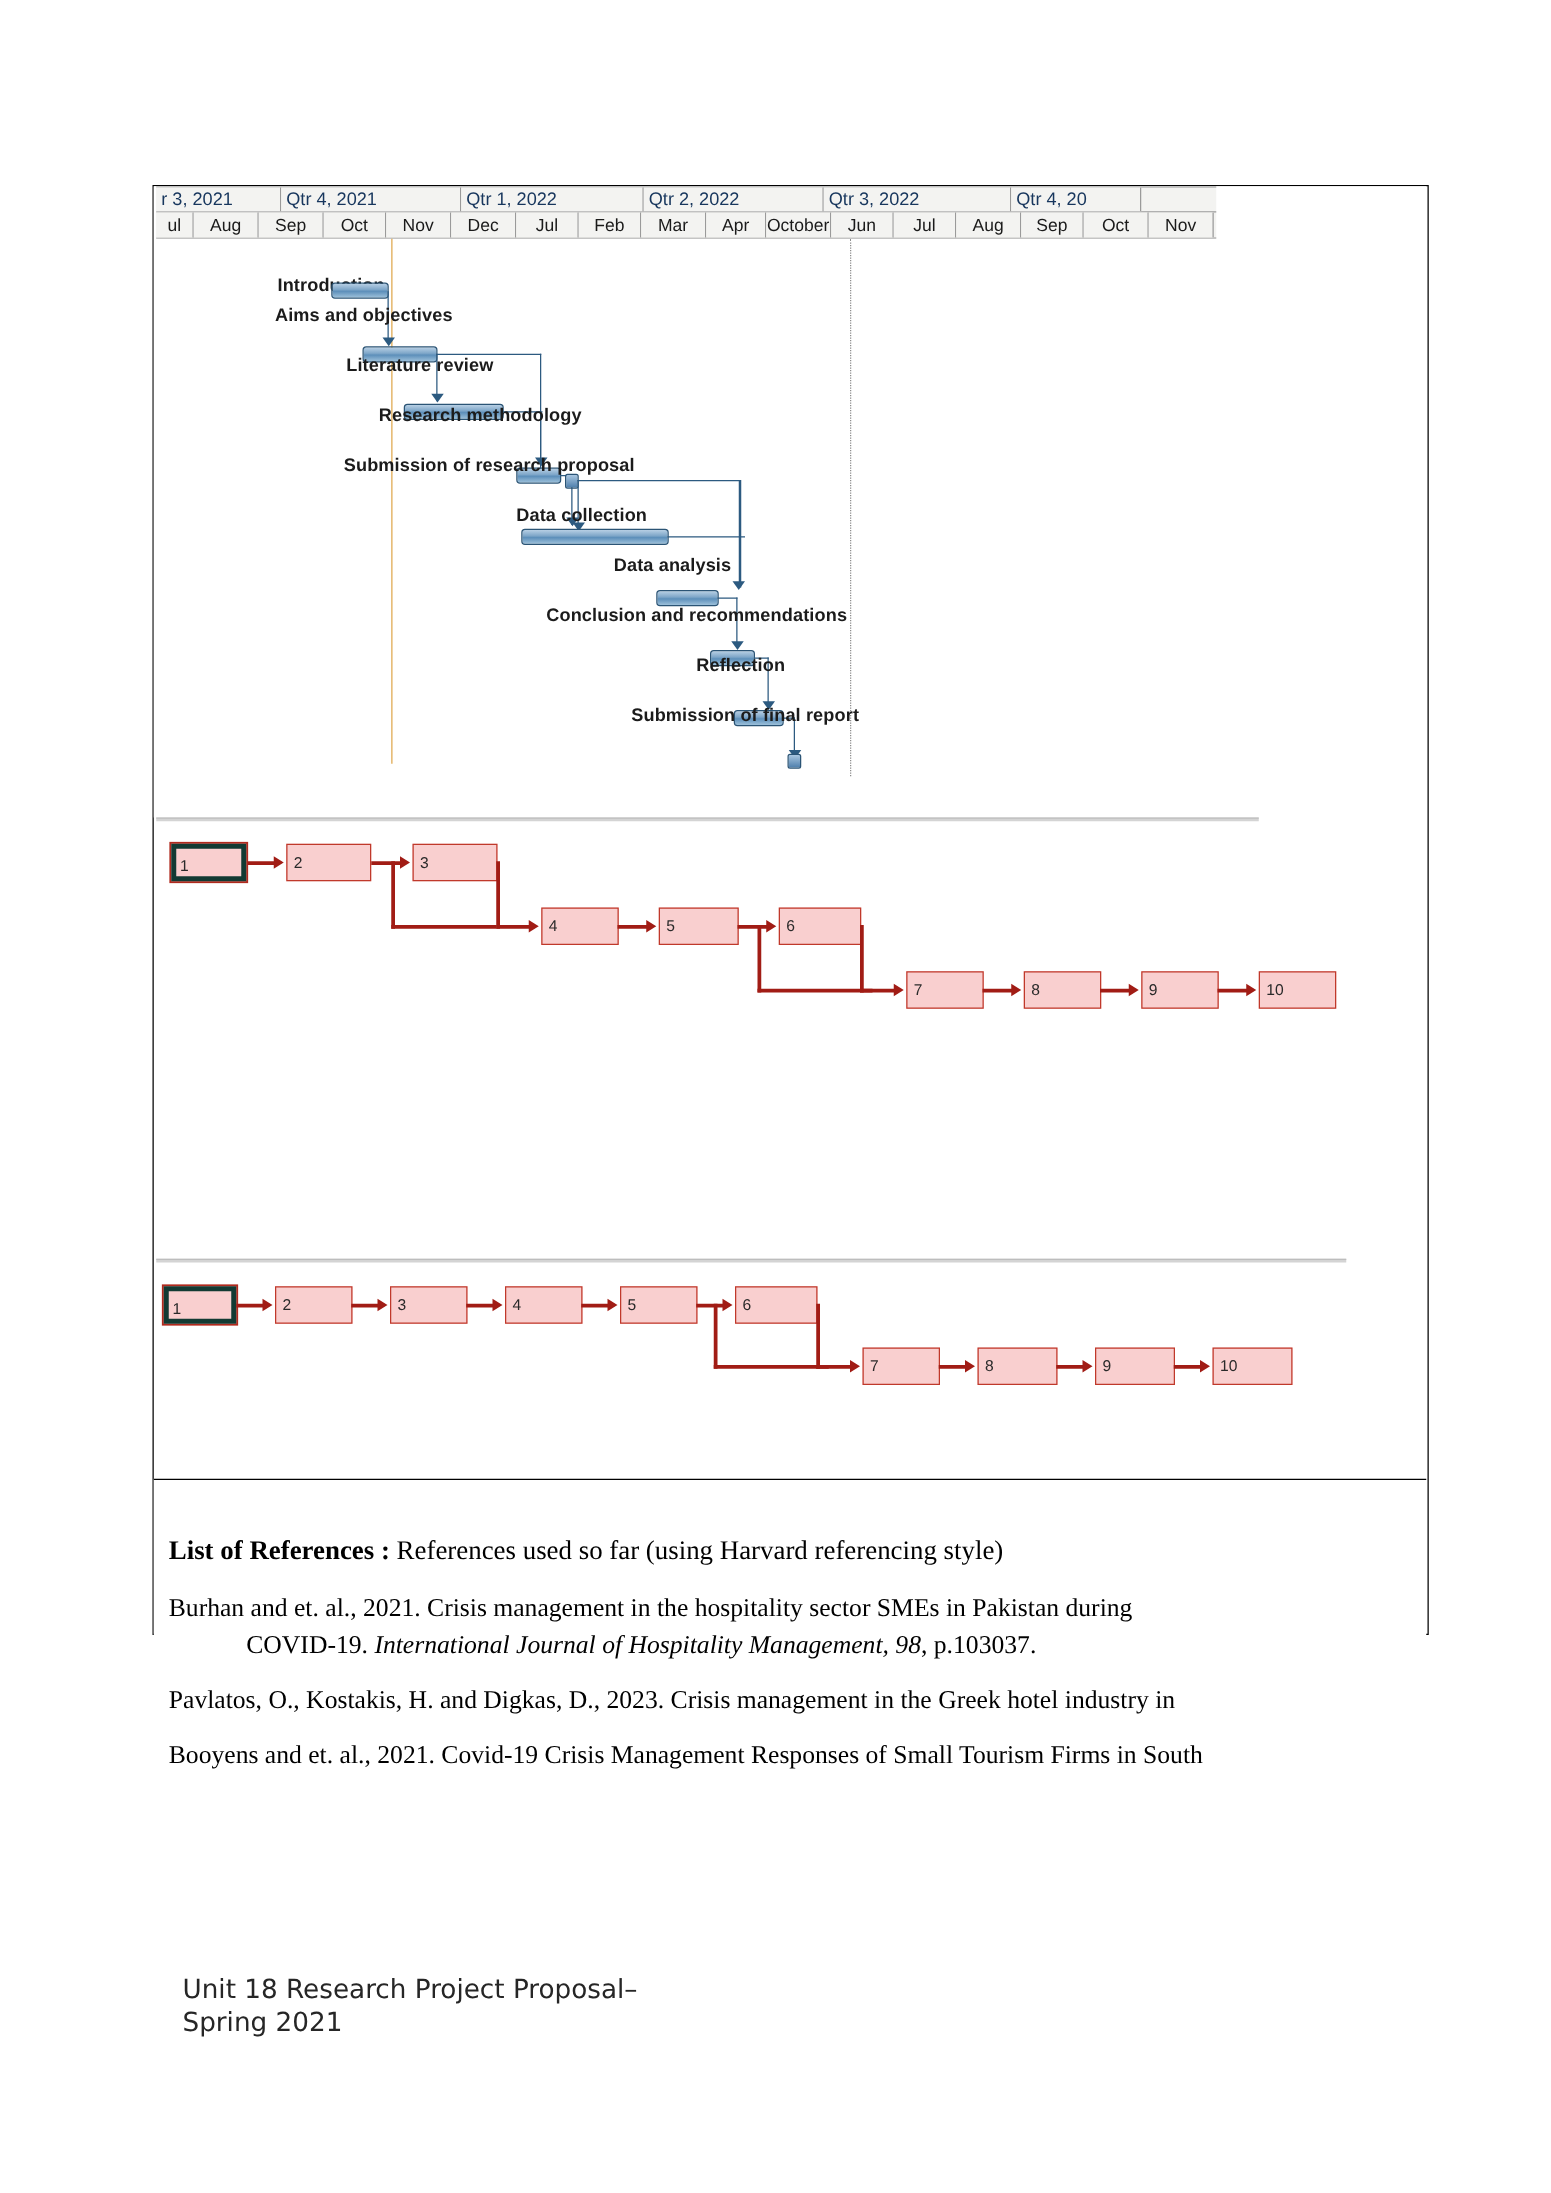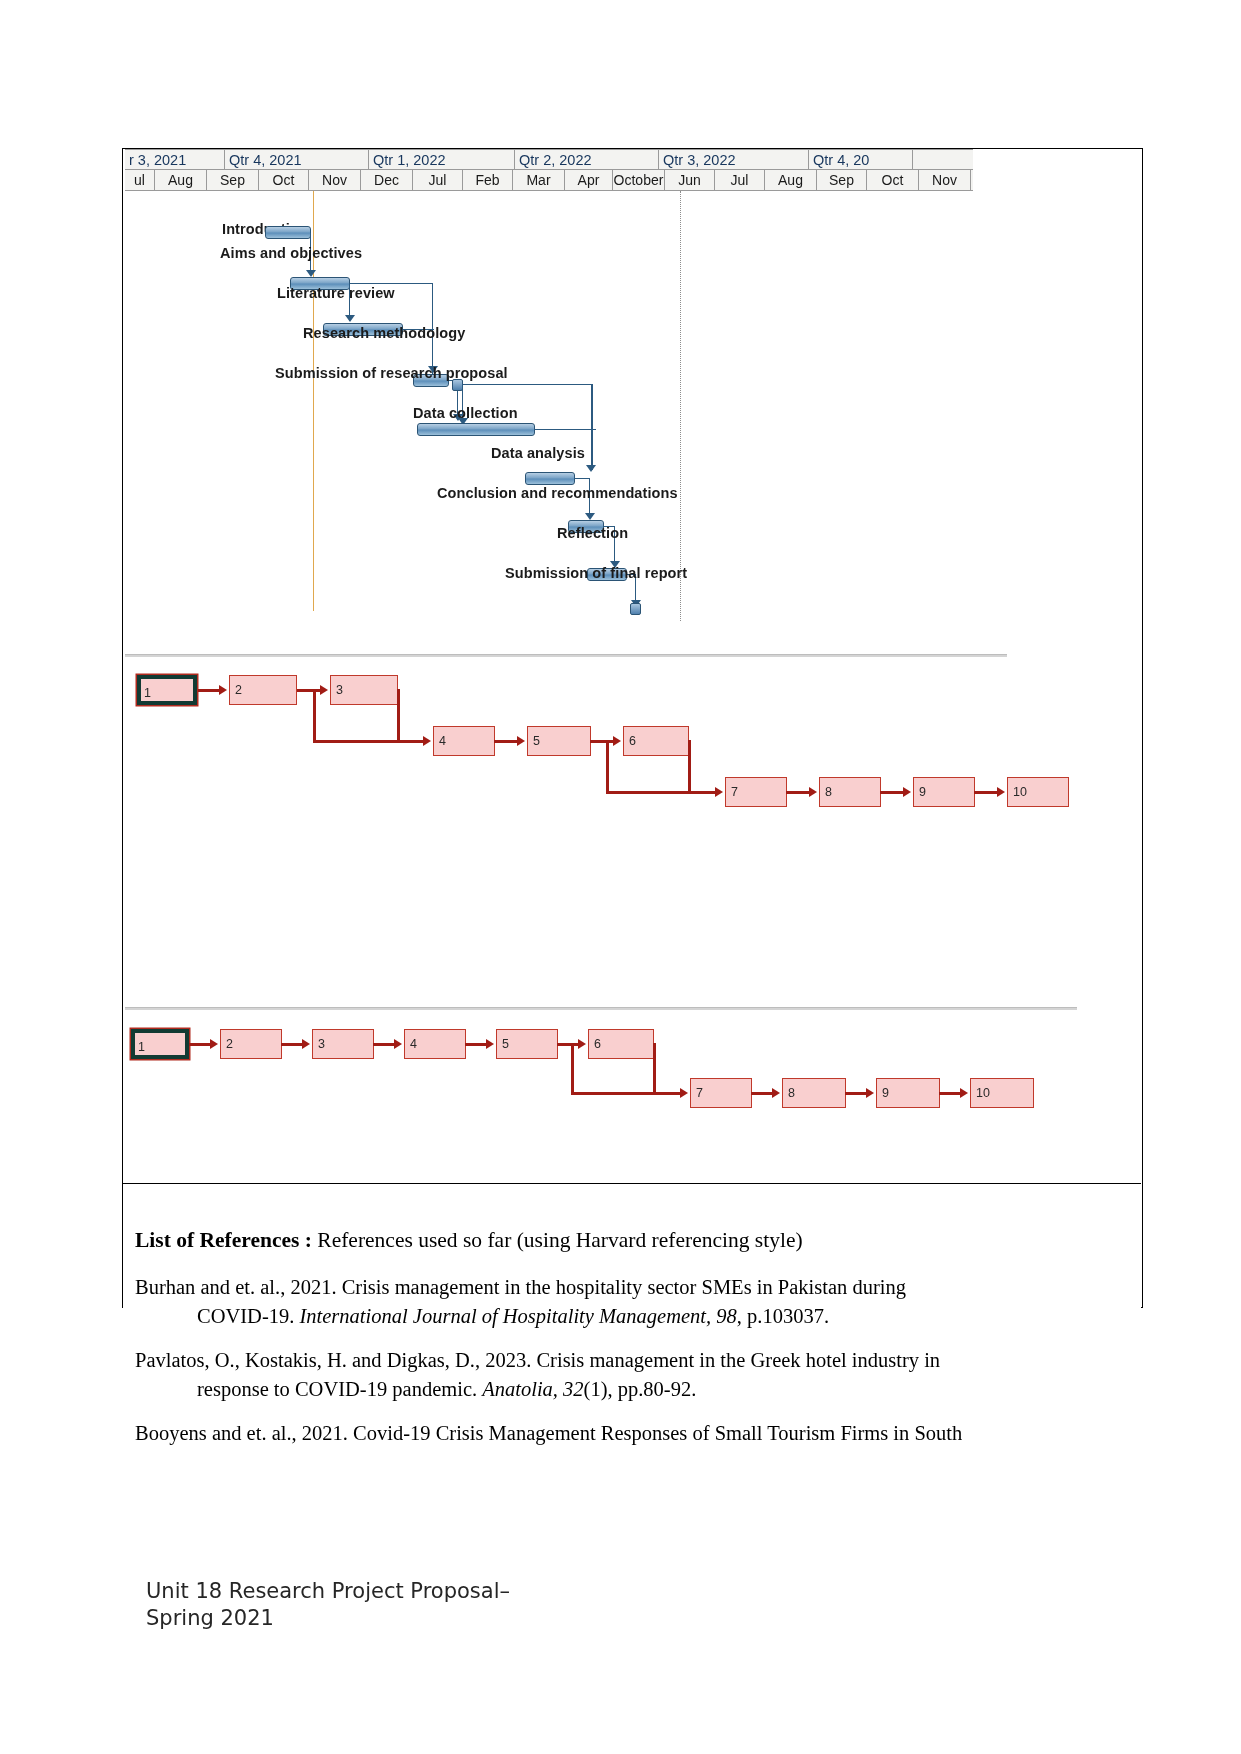--- a/index.html
+++ b/index.html
@@ -423,7 +423,6 @@
 
     <div class="ref-item">
       <span>Pavlatos, O., Kostakis, H. and Digkas, D., 2023. Crisis management in the Greek hotel industry in</span>
-      <span class="cont"><span>response to COVID-19 pandemic. </span><i>Anatolia, 32</i><span>(1), pp.80-92.</span></span>
     </div>
 
     <div class="ref-item ref-last">

